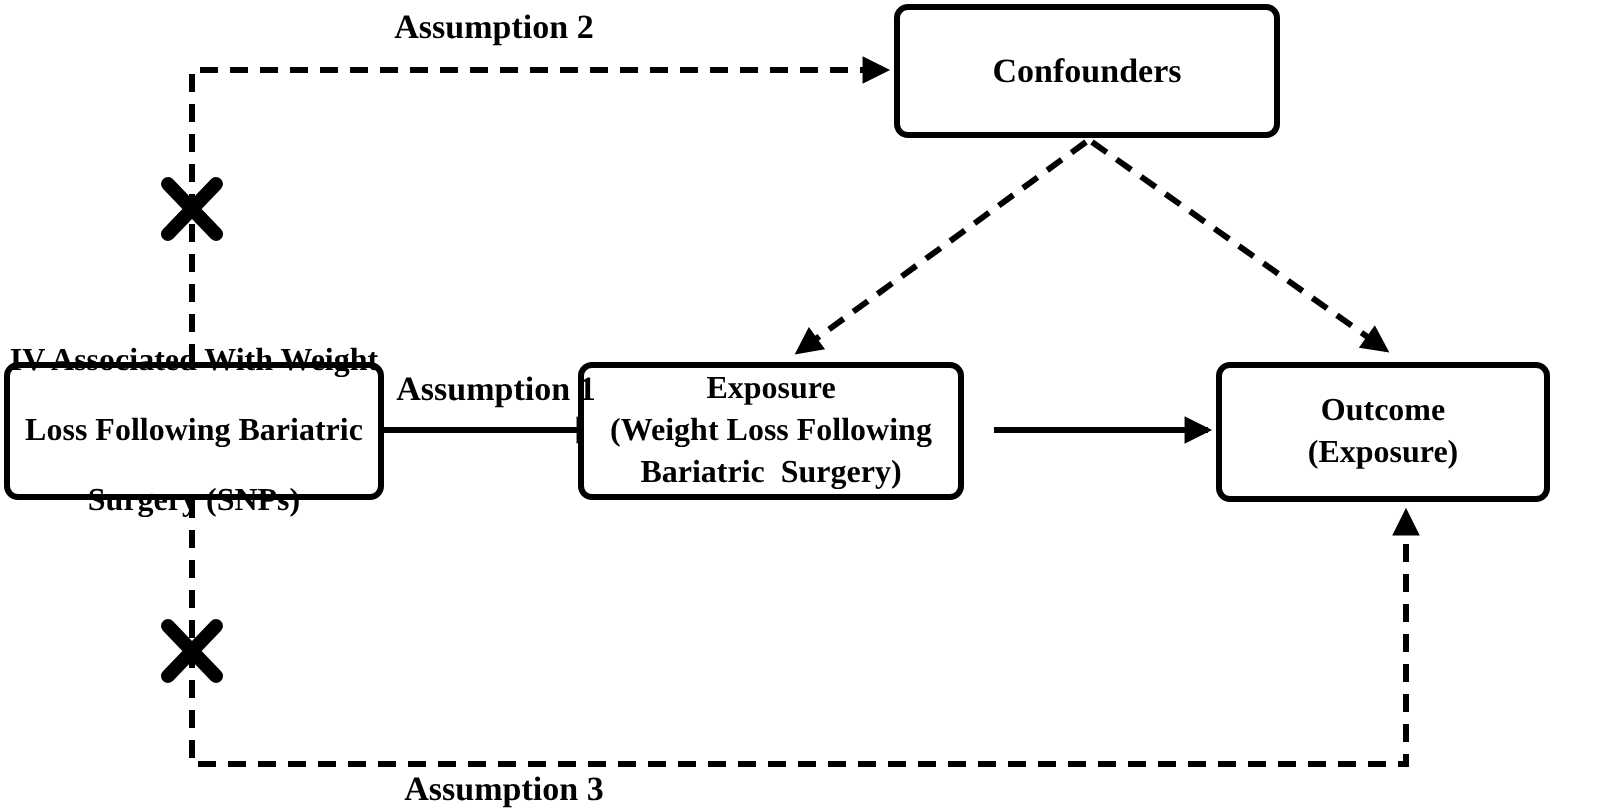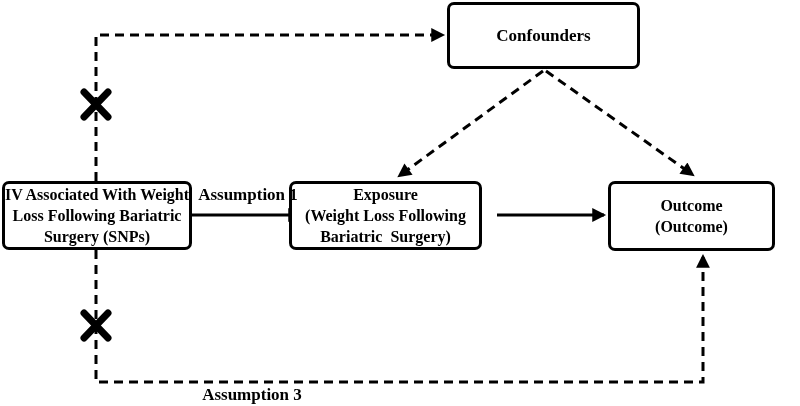--- a/index.html
+++ b/index.html
@@ -123,6 +123,7 @@
     <span class="bl">(Outcome)</span>
   </div>
 
+  <div class="edge-label" id="lbl-a2">Assumption 2</div>
   <div class="edge-label" id="lbl-a1">Assumption 1</div>
   <div class="edge-label" id="lbl-a3">Assumption 3</div>
 

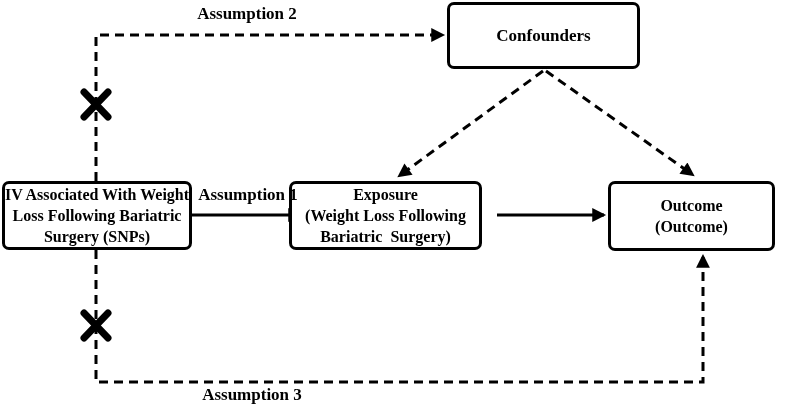--- a/index.html
+++ b/index.html
@@ -55,7 +55,7 @@
     white-space: pre; 
     display: block;
   }
-  #box-iv        { left: 2px;   top: 181px; width: 190px; height: 69px; }
+  #box-iv        { left: 2px;   top: 181px; width: 190px; height: 69px; gap: 14px; }
   #box-exposure  { left: 289px; top: 181px; width: 193px; height: 69px; }
   #box-confound  { left: 447px; top: 2px;   width: 193px; height: 67px; font-size: 17px; }
   #box-outcome   { left: 608px; top: 181px; width: 167px; height: 70px; }

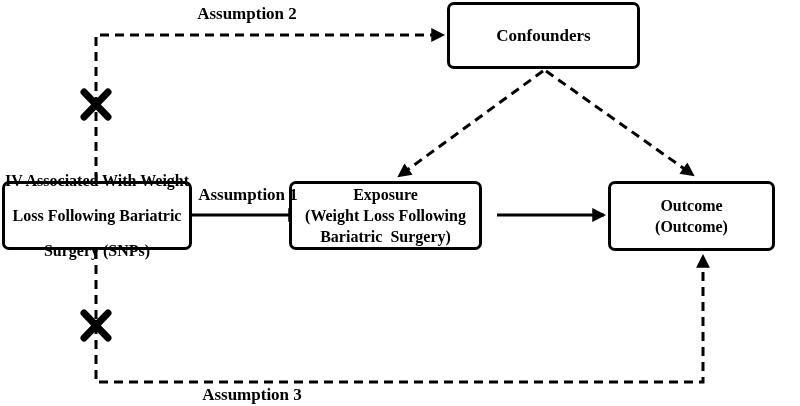--- a/index.html
+++ b/index.html
@@ -120,7 +120,7 @@
 
   <div class="box" id="box-outcome">
     <span class="bl">Outcome</span>
-    <span class="bl">(Outcome)</span>
+    <span class="bl">(Exposure)</span>
   </div>
 
   <div class="edge-label" id="lbl-a2">Assumption 2</div>

